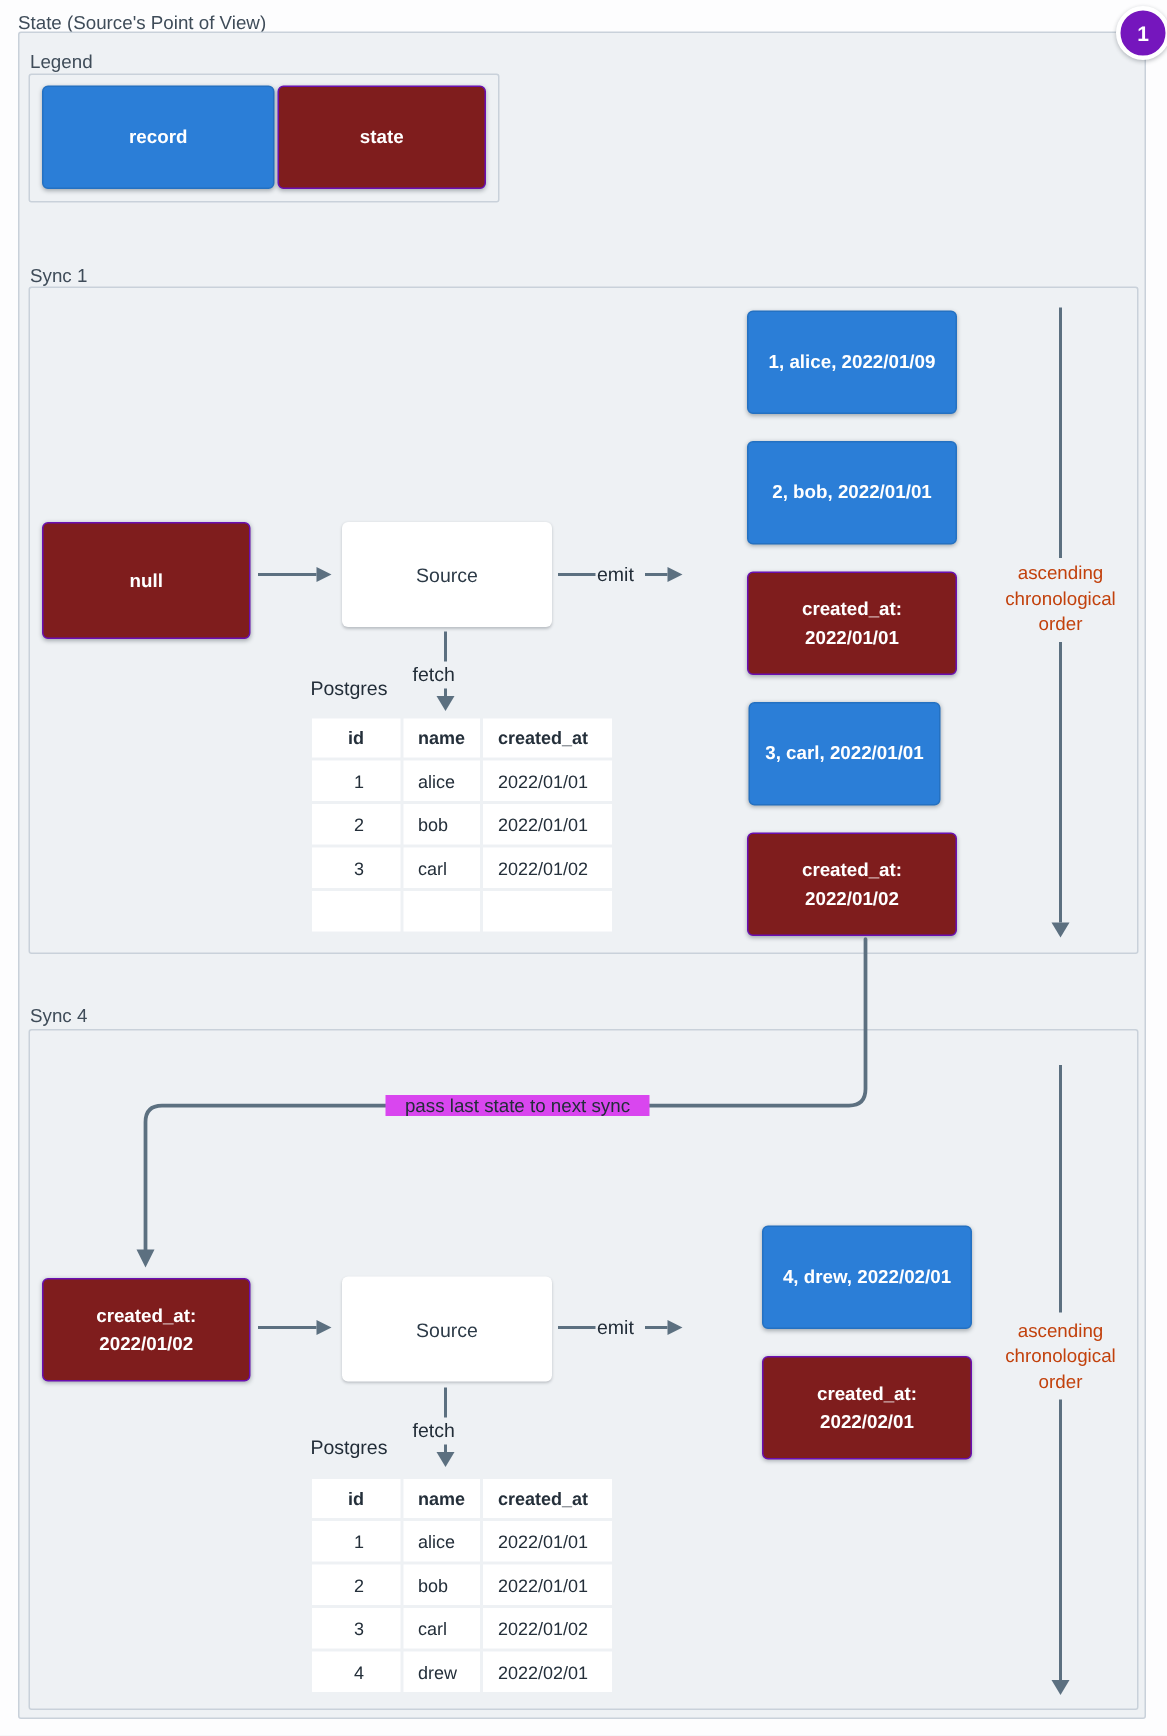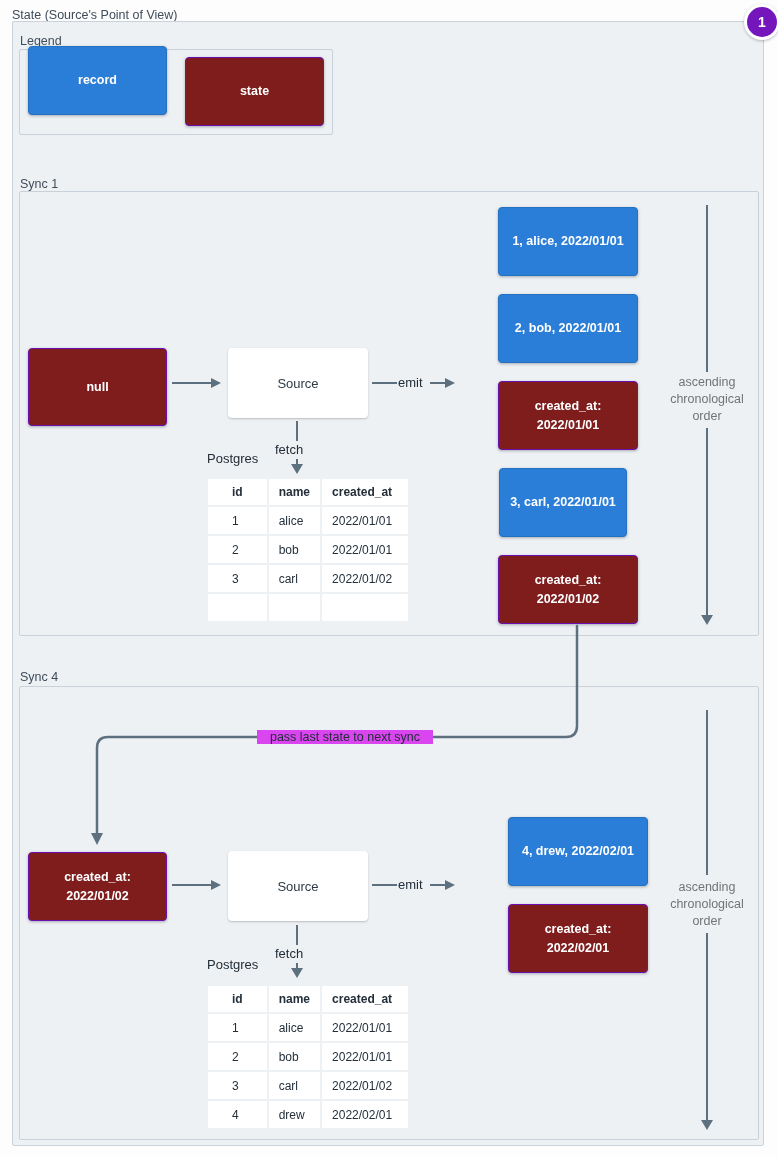--- a/index.html
+++ b/index.html
@@ -131,7 +131,7 @@
 
 <div class="sec-label" style="left:20px;top:34px">Legend</div>
 <div class="panel" style="left:19px;top:49px;width:314px;height:86px"></div>
-<div class="node record" style="left:28px;top:46px;width:139px;height:69px">record</div>
+<div class="node record" style="left:28px;top:57px;width:155px;height:69px">record</div>
 <div class="node state" style="left:185px;top:57px;width:139px;height:69px">state</div>
 
 <div class="sec-label" style="left:20px;top:177px">Sync 1</div>

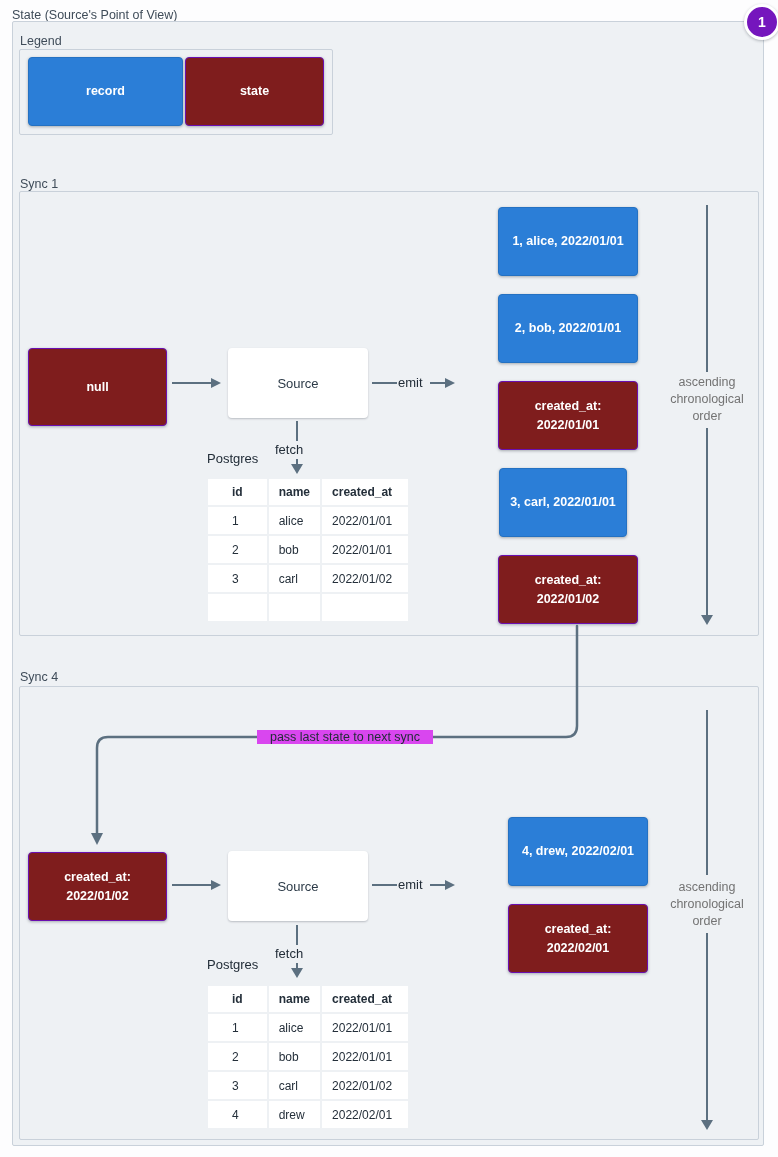--- a/index.html
+++ b/index.html
@@ -183,7 +183,7 @@
 </tbody>
   </table>
 
-<div class="node record" style="left:498px;top:207px;width:140px;height:69px">1, alice, 2022/01/01</div>
+<div class="node record" style="left:498px;top:207px;width:140px;height:69px">1, alice, 2022/01/09</div>
 <div class="node record" style="left:498px;top:294px;width:140px;height:69px">2, bob, 2022/01/01</div>
 <div class="node state" style="left:498px;top:381px;width:140px;height:69px">created_at:
 2022/01/01</div>

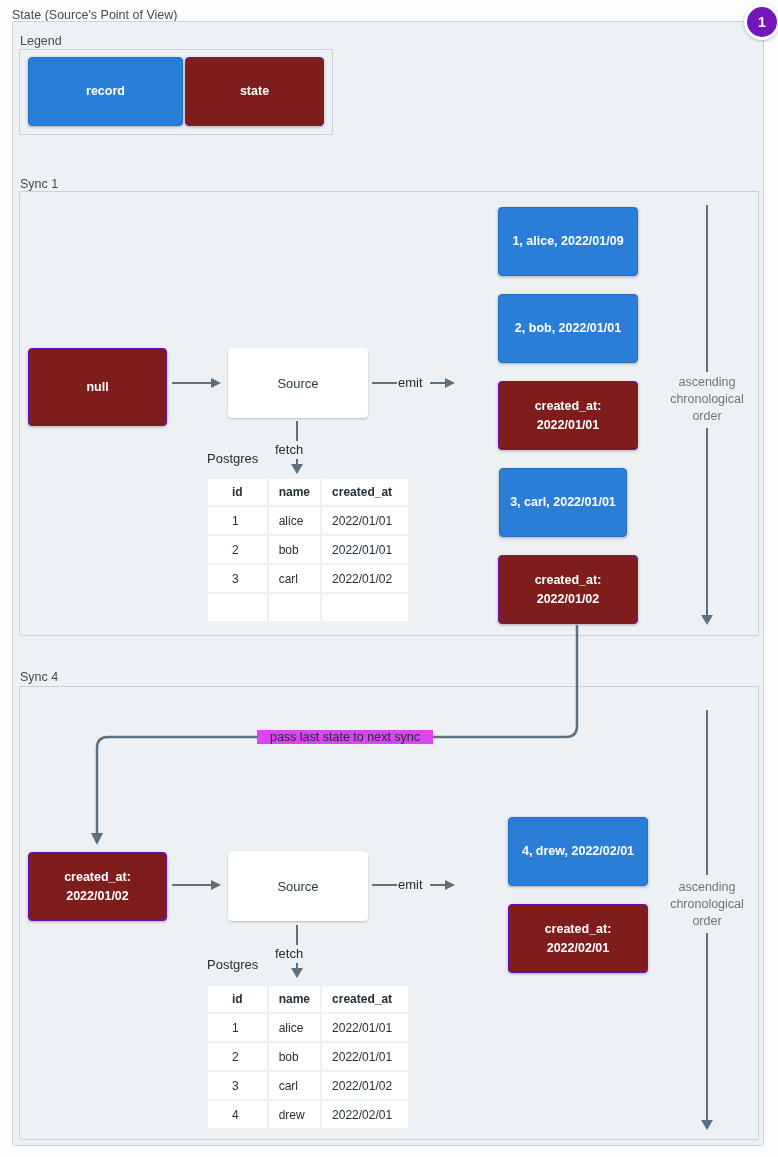--- a/index.html
+++ b/index.html
@@ -73,7 +73,7 @@
     text-align:center;
     font-size:12.5px;
     line-height:17px;
-    color:#737373;
+    color:#c2410c;
     white-space:pre-line;
   }
   .pass-label {

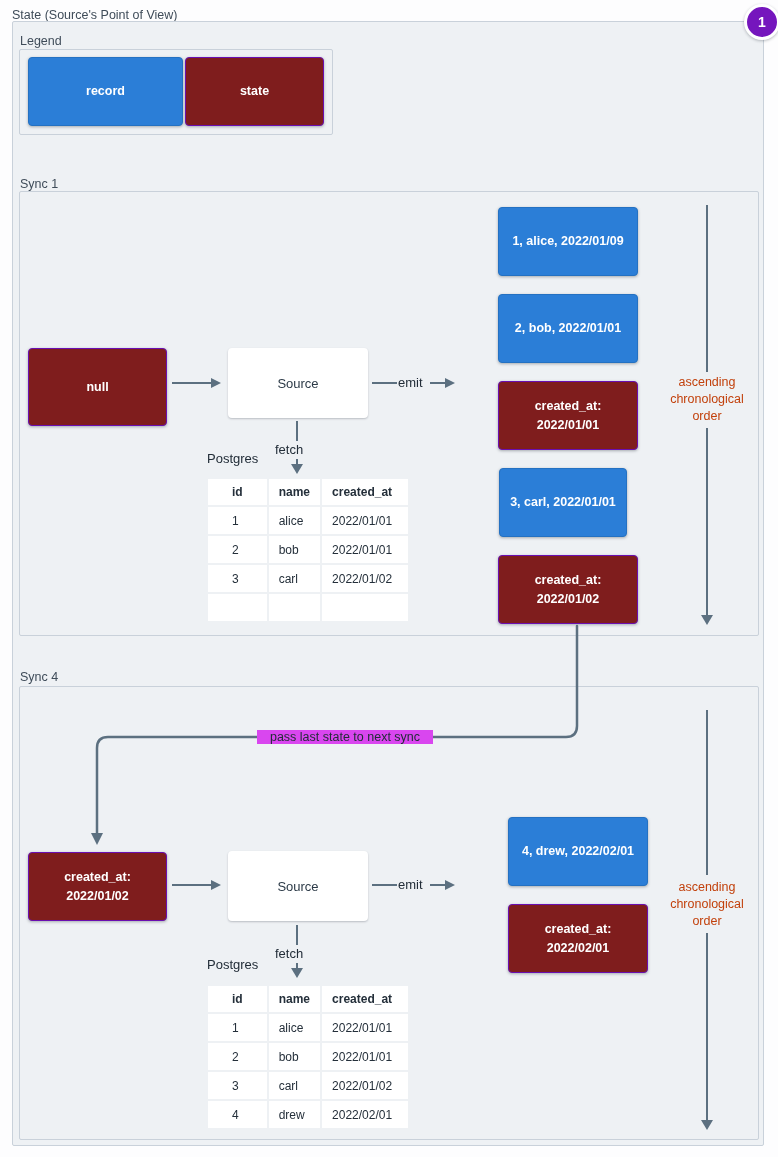--- a/index.html
+++ b/index.html
@@ -115,7 +115,7 @@
     white-space:nowrap;
   }
   table.dbtable th { font-weight:bold; height:26px; }
-  table.dbtable th.c-id, table.dbtable td.c-id { text-align:left; padding:0 24px; min-width:27px;margin-left:43px; }
+  table.dbtable th.c-id, table.dbtable td.c-id { text-align:right; padding:0 24px; min-width:27px;margin-left:43px; }
   table.dbtable td.c-name, table.dbtable th.c-name { min-width:50px; }
   table.dbtable td.c-date, table.dbtable th.c-date { min-width:86px; }
   svg.connector { position:absolute; left:0; top:0; pointer-events:none; z-index:2; }

